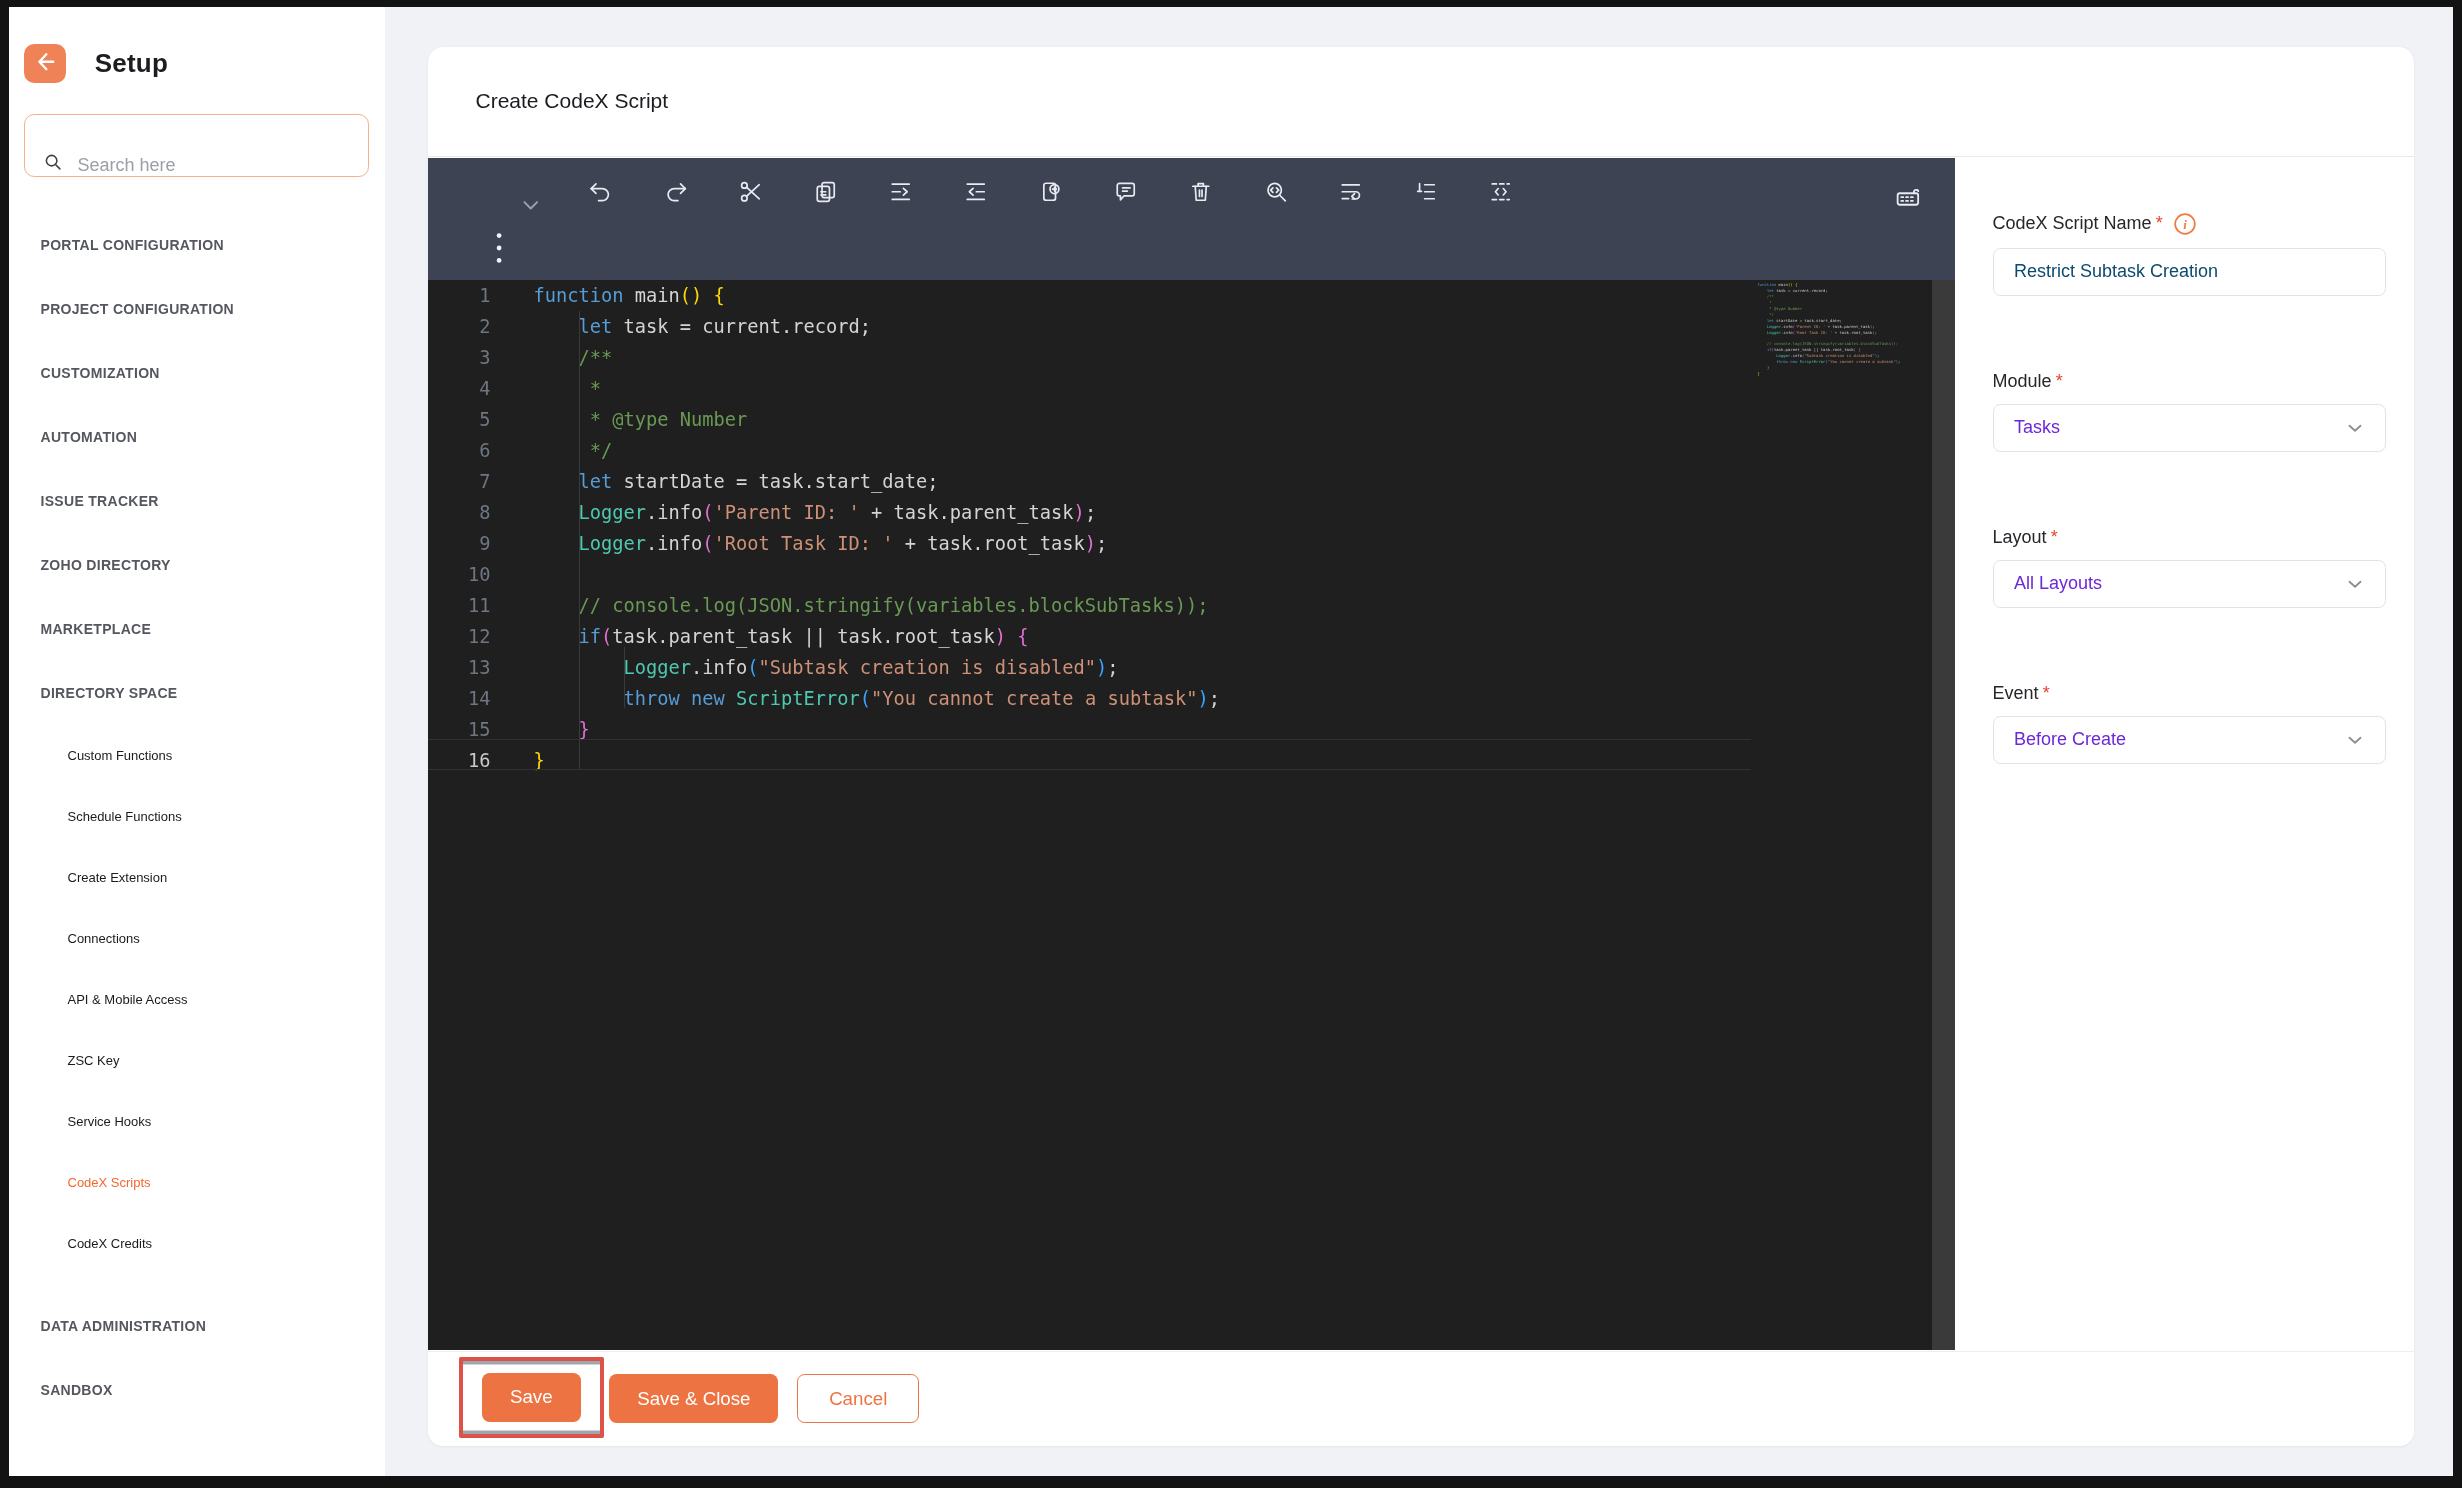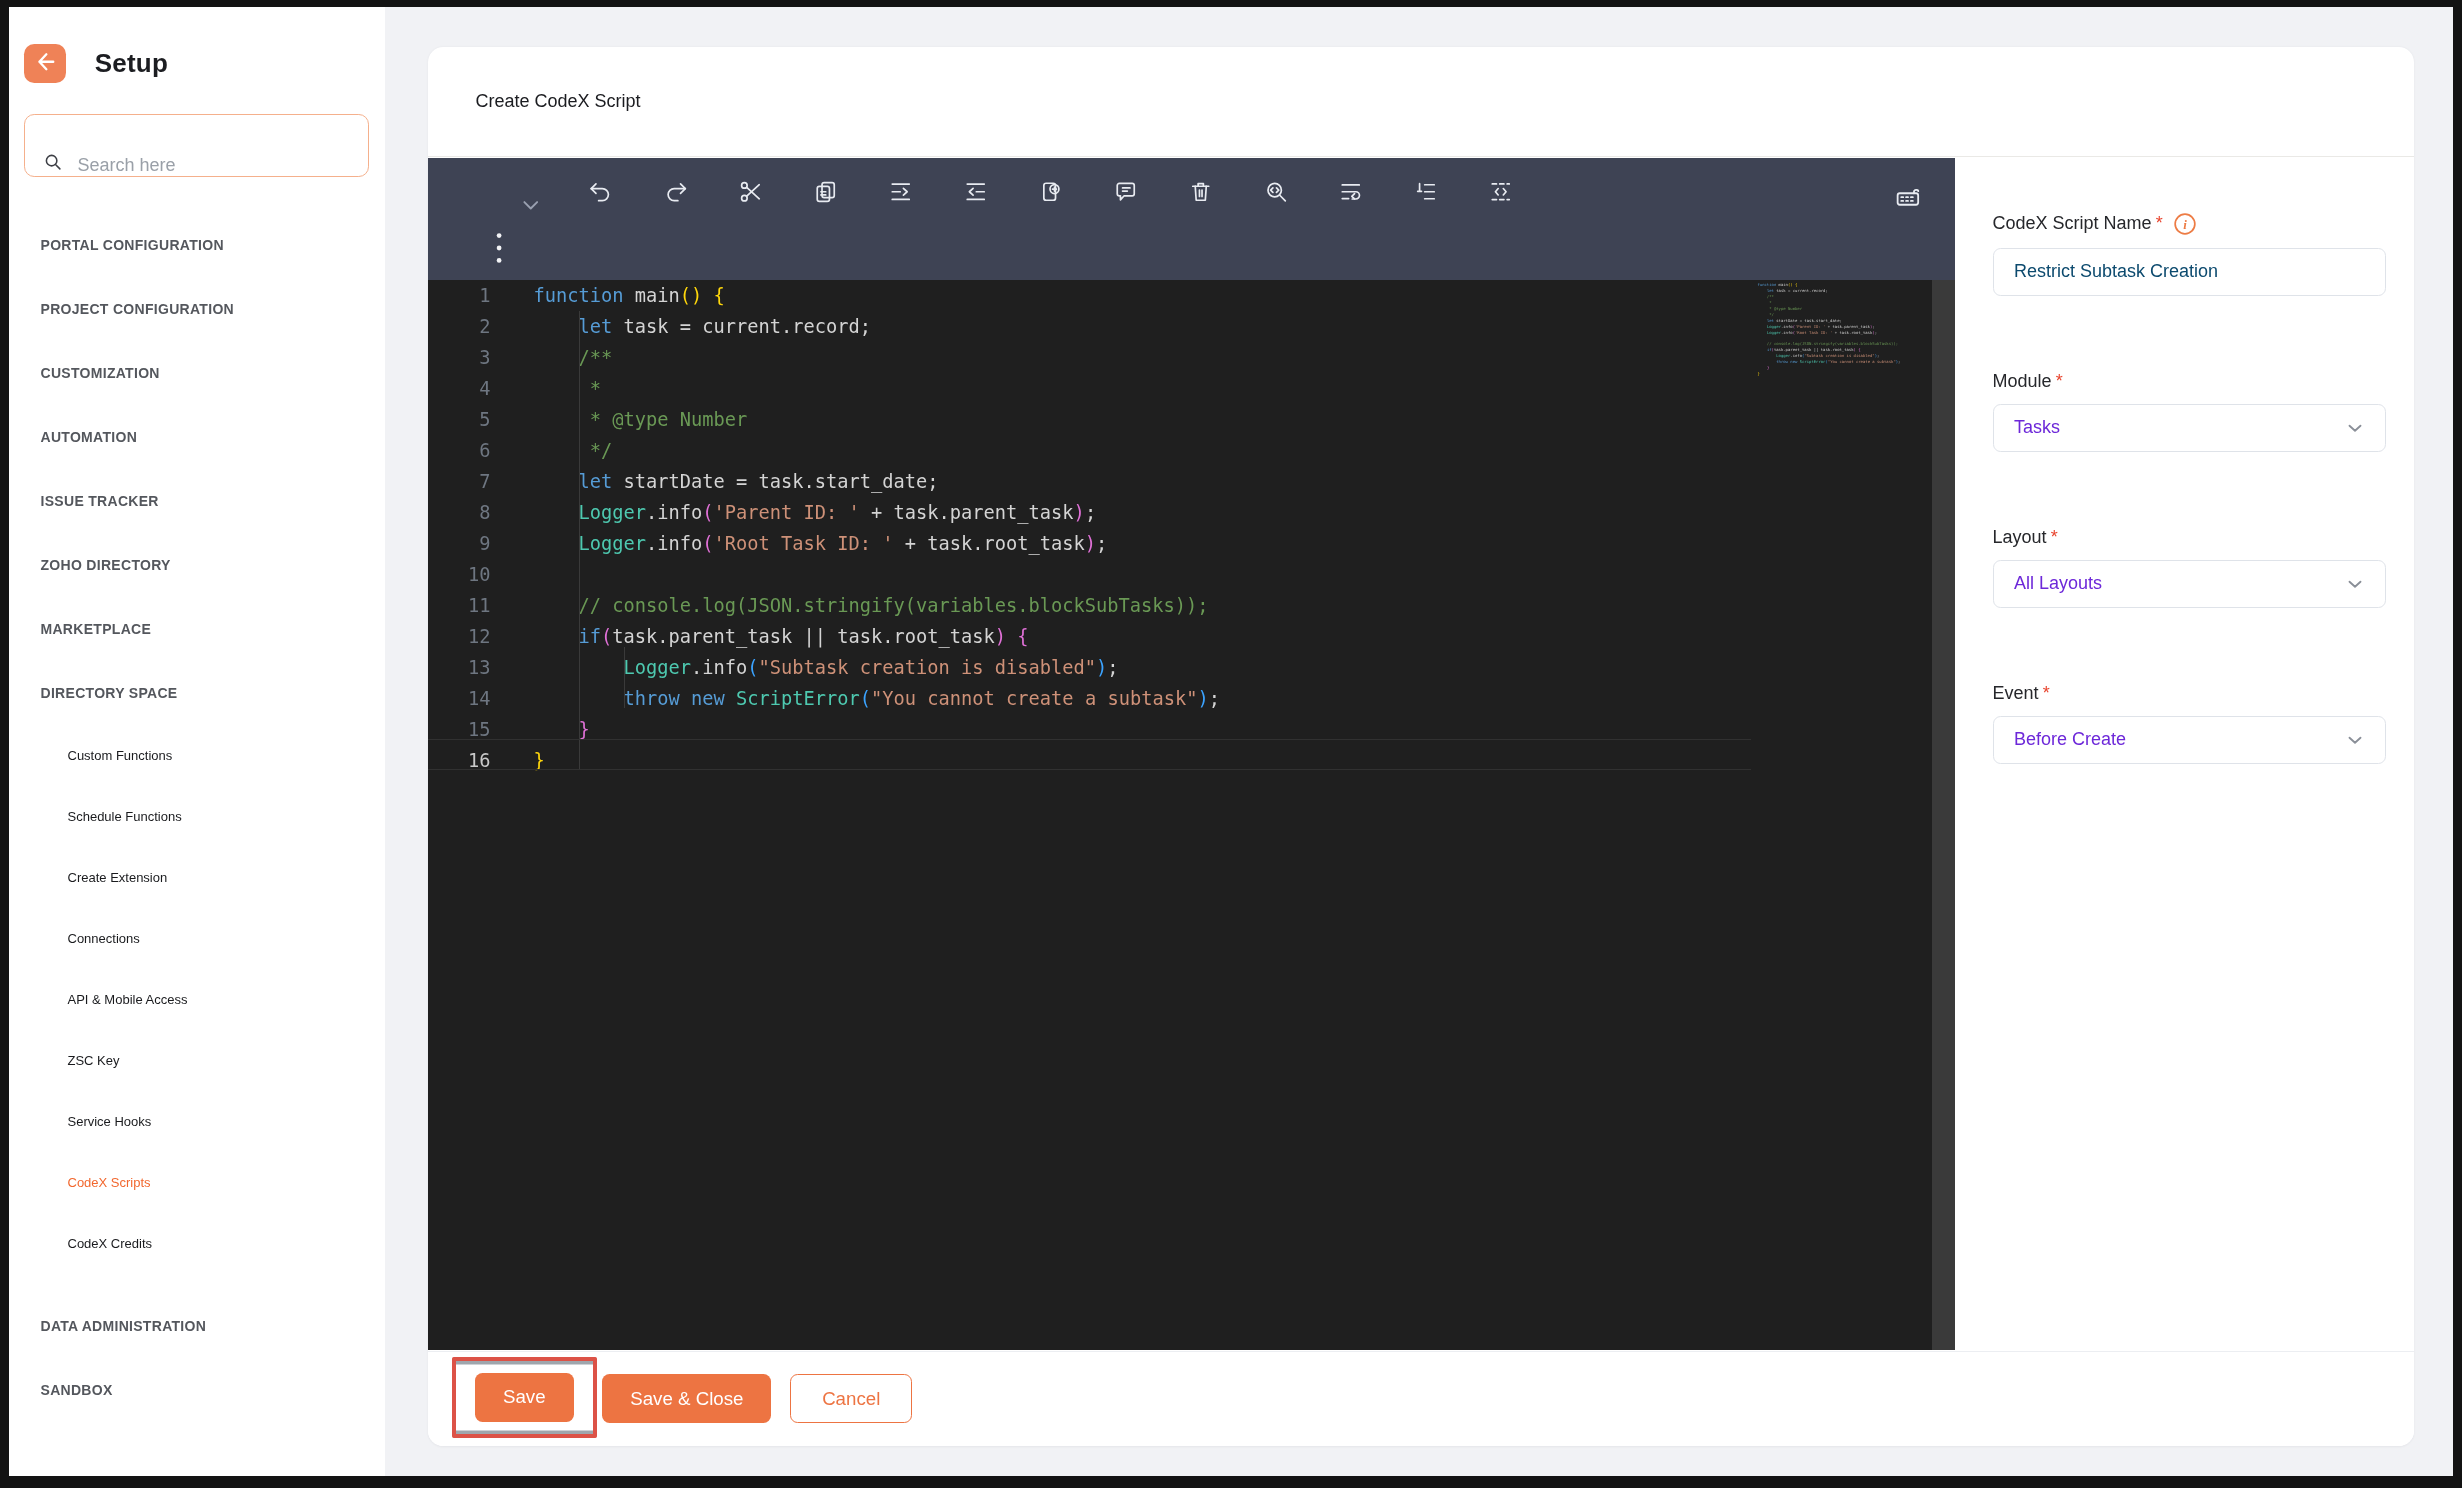--- a/index.html
+++ b/index.html
@@ -28,7 +28,7 @@
   .main { position:absolute; left:376px; top:0; right:0; bottom:0; }
   .card { position:absolute; left:43px; top:40px; width:1986px; height:1399px; background:#fff; border-radius:15.3px; overflow:hidden; box-shadow:0 0.8px 2.5px rgba(30,35,48,.06); }
   .card-header { height:110px; display:flex; align-items:center; padding-left:48px; border-bottom:0.8px solid #EAE9E6; }
-  .card-title { font-size:18px; color:#1b1c20; font-weight:500; }
+  .card-title { font-size:21px; color:#1b1c20; font-weight:500; }
   .card-body { position:absolute; left:0; top:111px; right:0; height:1192px; display:flex; }
 
   

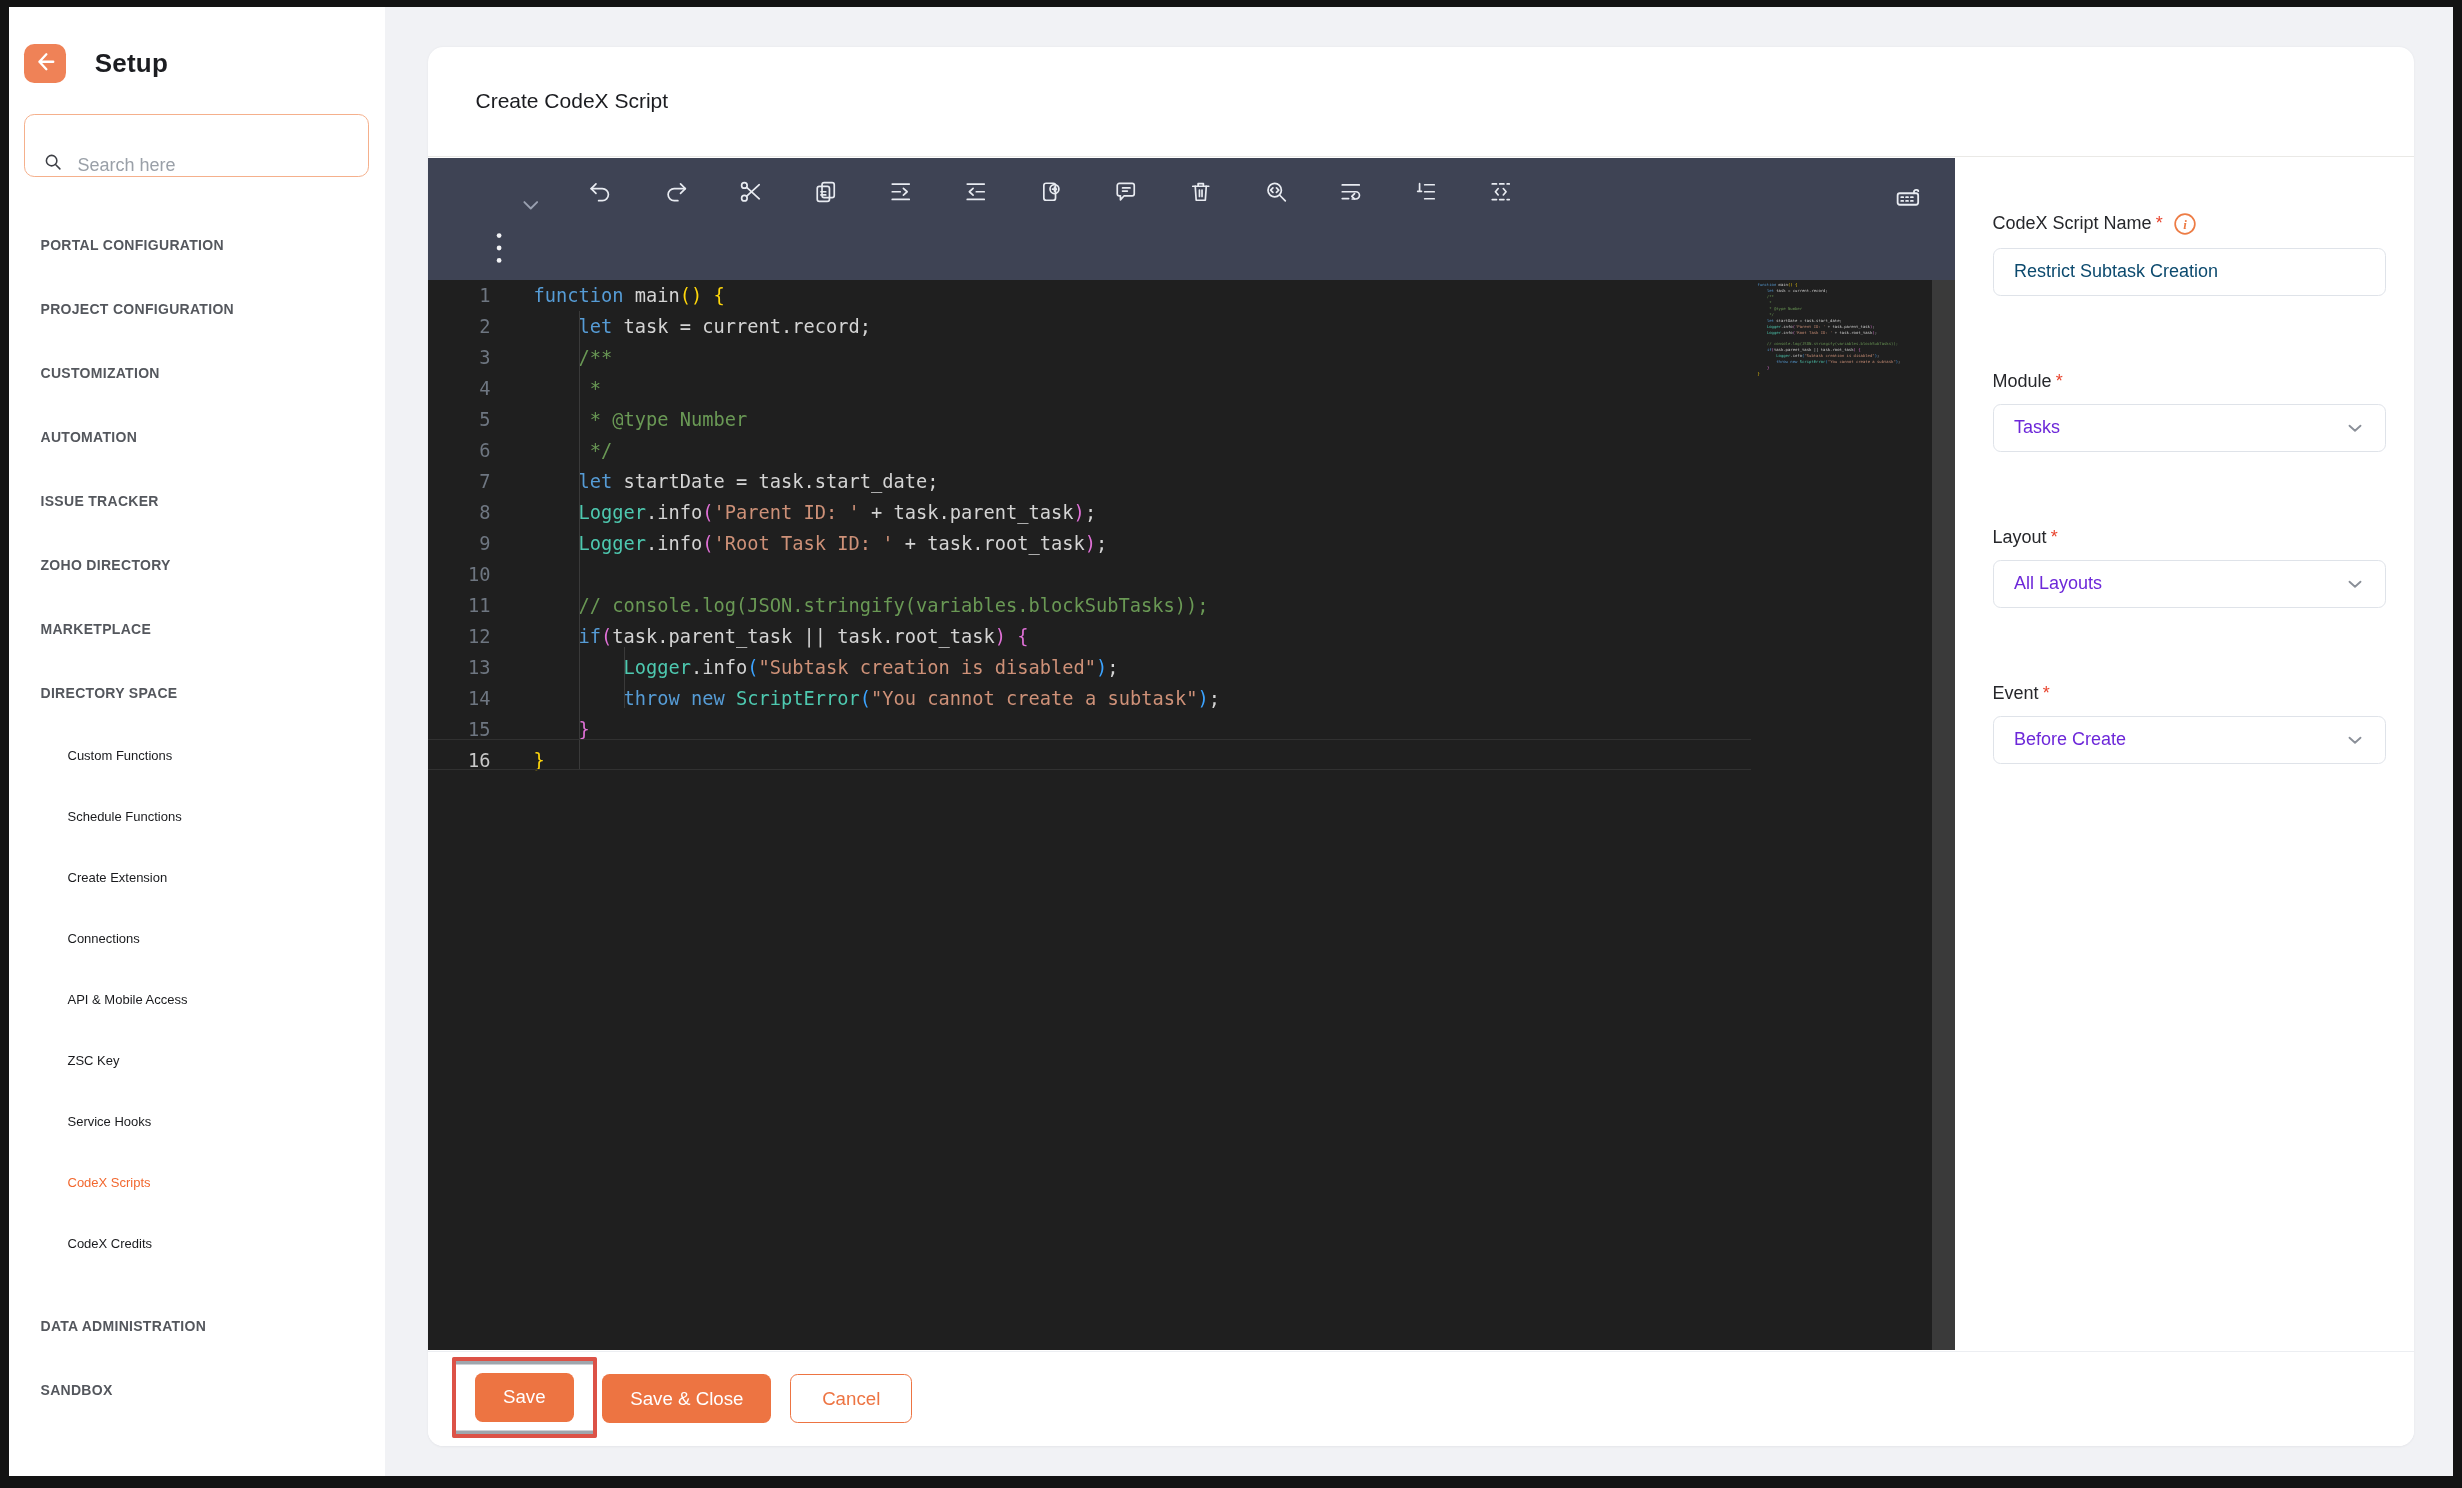--- a/index.html
+++ b/index.html
@@ -70,7 +70,7 @@
   .select-field { width:100%; height:48px; border:1.3px solid #DFE3E9; border-radius:7.6px; display:flex; align-items:center; justify-content:space-between; padding:0 18.7px 0 20.4px; font-size:18px; color:#6d28d9; cursor:pointer; background:#fff; }
 
   
-  .card-footer { position:absolute; left:0; right:0; bottom:0; height:95px; border-top:0.8px solid #ECEEF2; background:#fff; display:flex; align-items:center; padding-left:24px; }
+  .card-footer { position:absolute; left:0; right:0; bottom:0; height:95px; border-top:0.8px solid #ECEEF2; background:#fff; display:flex; align-items:center; padding-left:31px; }
   .btn { height:49px; border-radius:7.6px; font-size:18.7px; font-family:"Liberation Sans",sans-serif; cursor:pointer; display:flex; align-items:center; justify-content:center; }
   .btn-primary { background:#ED7442; color:#fff; border:none; padding:0 28px; }
   .btn-outline { background:#fff; color:#ED7442; border:1.3px solid #ED7442; padding:0 31px; }

